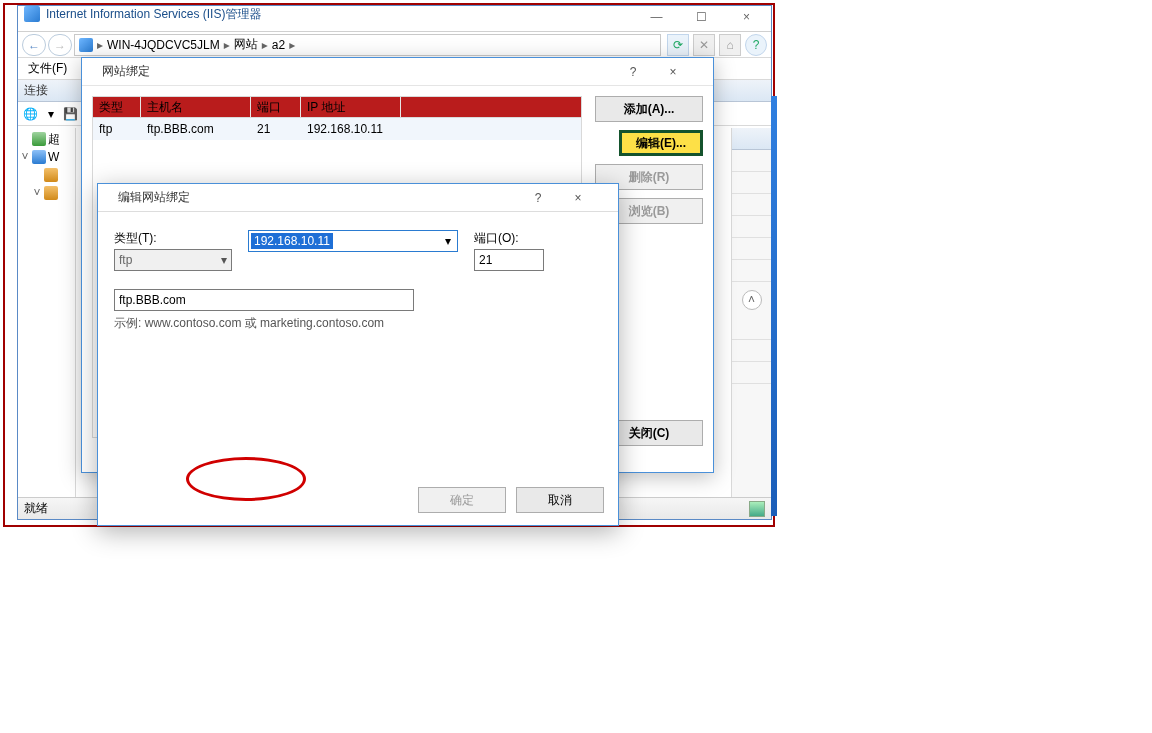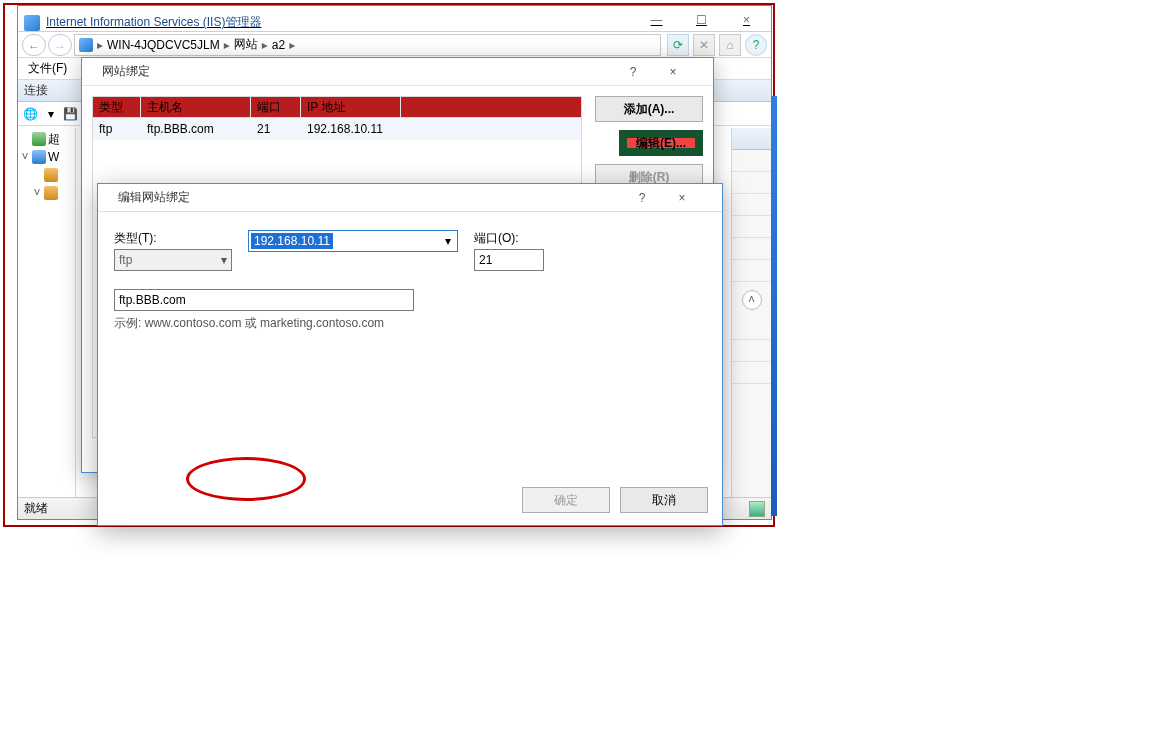--- a/index.html
+++ b/index.html
@@ -8,7 +8,7 @@
   .redframe { position:absolute; left:3px; top:3px; width:772px; height:524px; border:2px solid #a00000; background:#fff; }
   
   .iiswin { position:absolute; left:12px; top:0; width:755px; height:515px; background:#fff; border:1px solid #5a8ac6; }
-  .titlebar { height:26px; background:#fff; border-bottom:1px solid #d0d0d0; display:flex; align-items:flex-end; padding:0 2px;text-decoration:underline; }
+  .titlebar { height:26px; background:#fff; border-bottom:1px solid #d0d0d0; display:flex; align-items:flex-start; padding:0 2px; }
   .titlebar .icon { width:16px; height:16px; margin:0 4px; background:linear-gradient(135deg,#6fb7ff,#2a7bd1); border-radius:2px; }
   .titlebar .title { flex:1; color:#1a4e8a; padding-left:2px; }
   .winbtns { display:flex; }

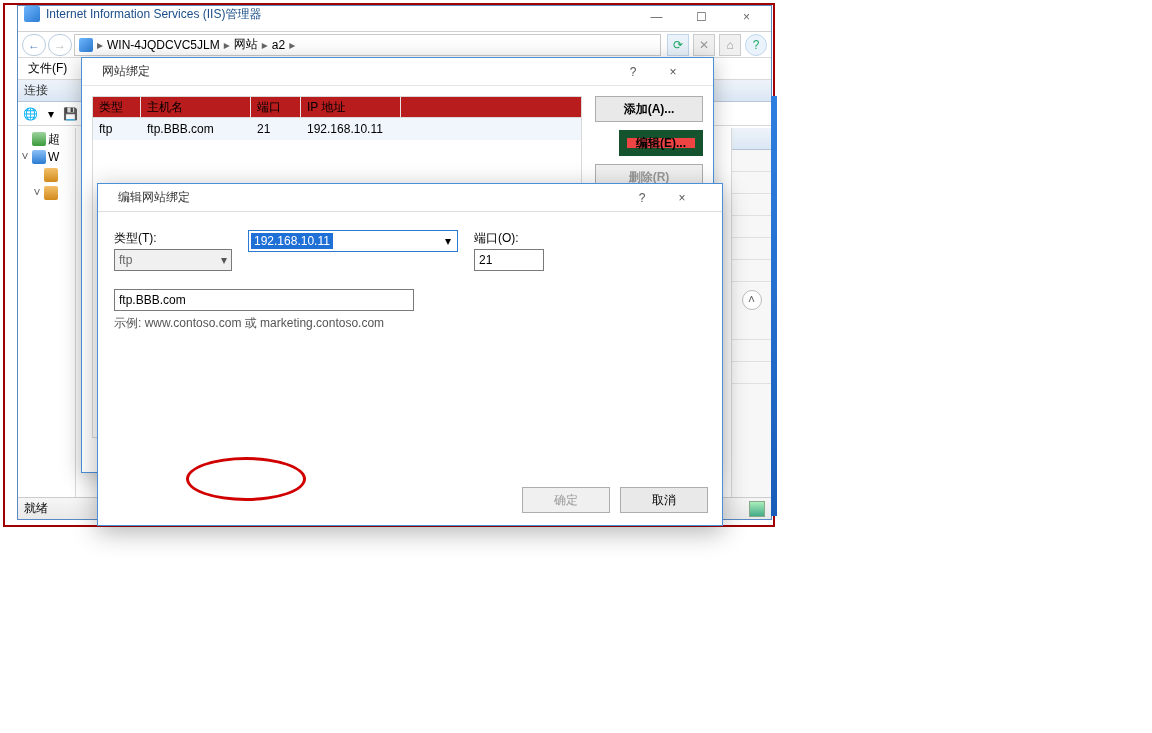--- a/index.html
+++ b/index.html
@@ -54,7 +54,7 @@
   .col-type{width:48px;} .col-host{width:110px;} .col-port{width:50px;} .col-ip{width:100px;} .col-bind{flex:1;}
   .btncol { position:absolute; right:0; top:0; width:108px; display:flex; flex-direction:column; gap:8px;font-weight:bold;}
   .wbtn { height:26px; border:1px solid #adadad; background:#e9e9e9; display:flex; align-items:center; justify-content:center; cursor:default;}
-  .wbtn.primary { border:8px solid #14532d; background:#ef4444;margin-left:24px;}
+  .wbtn.primary { border:3px solid #14532d; background:#fde047;margin-left:24px;}
   .wbtn.disabled { color:#9a9a9a; background:#f0f0f0;}
   
   .dlg2 { position:absolute; left:92px; top:178px; width:626px; height:343px; background:#fff; border:1px solid #4a90d9; box-shadow:0 6px 24px rgba(0,0,0,.3);}

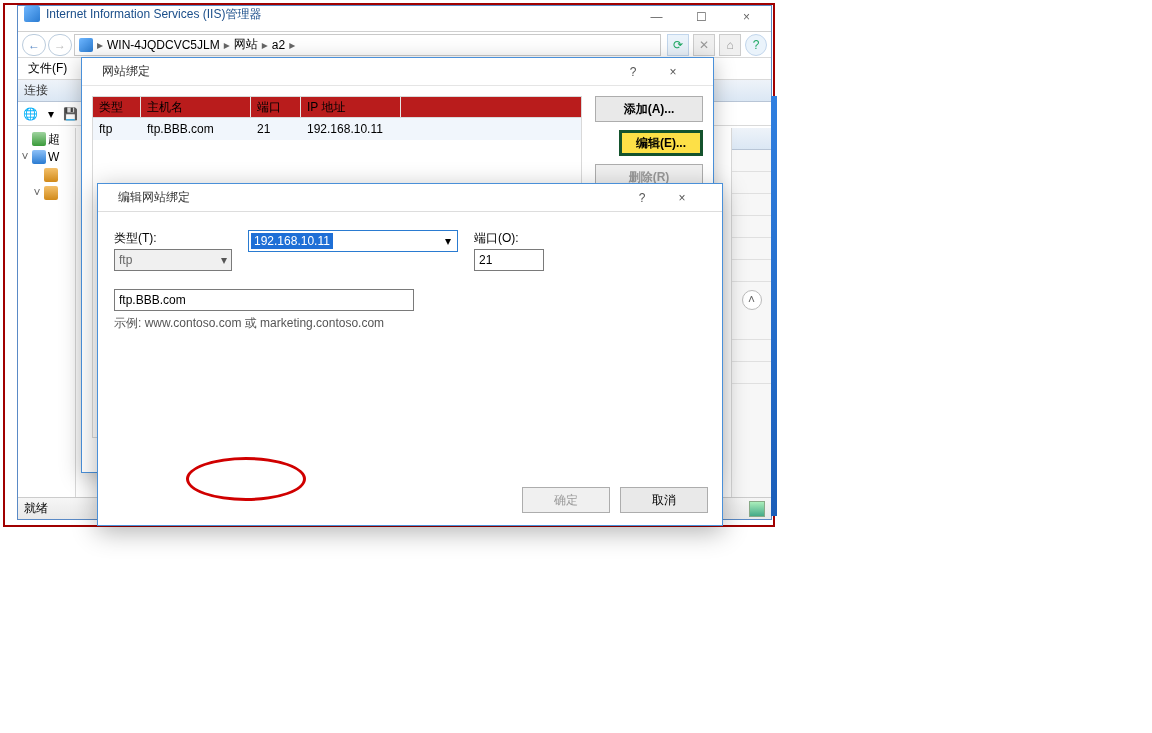--- a/index.html
+++ b/index.html
@@ -57,7 +57,7 @@
   .wbtn.primary { border:3px solid #14532d; background:#fde047;margin-left:24px;}
   .wbtn.disabled { color:#9a9a9a; background:#f0f0f0;}
   
-  .dlg2 { position:absolute; left:92px; top:178px; width:626px; height:343px; background:#fff; border:1px solid #4a90d9; box-shadow:0 6px 24px rgba(0,0,0,.3);}
+  .dlg2 { position:absolute; left:92px; top:178px; width:522px; height:343px; background:#fff; border:1px solid #4a90d9; box-shadow:0 6px 24px rgba(0,0,0,.3);}
   .dlg2 .dlg-title { border-bottom:1px solid #ddd;}
   .formarea { position:absolute; left:16px; right:16px; top:46px;}
   .field-lbl { margin-bottom:2px; color:#000;}

